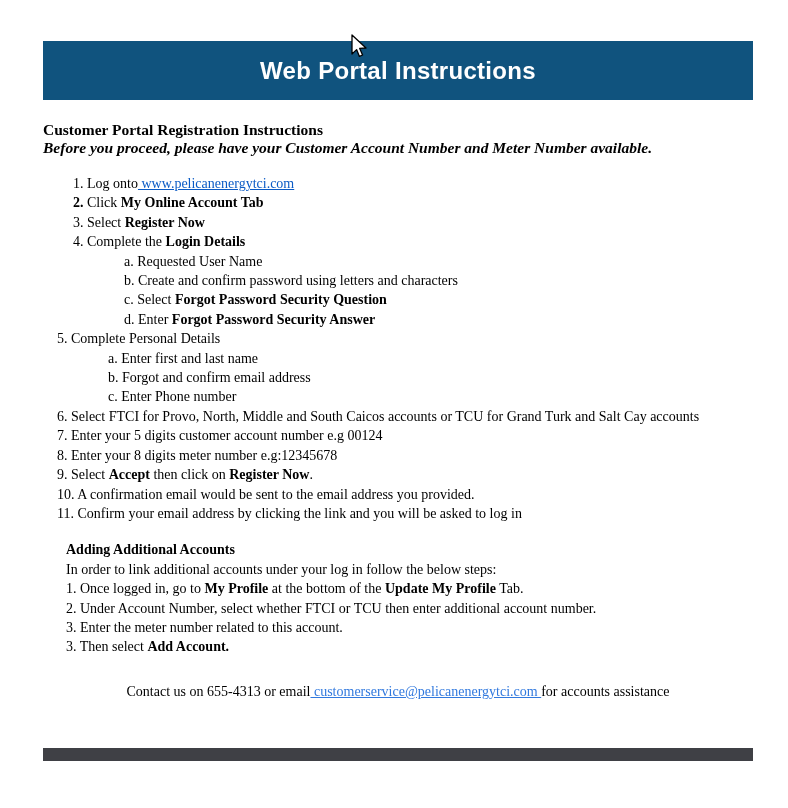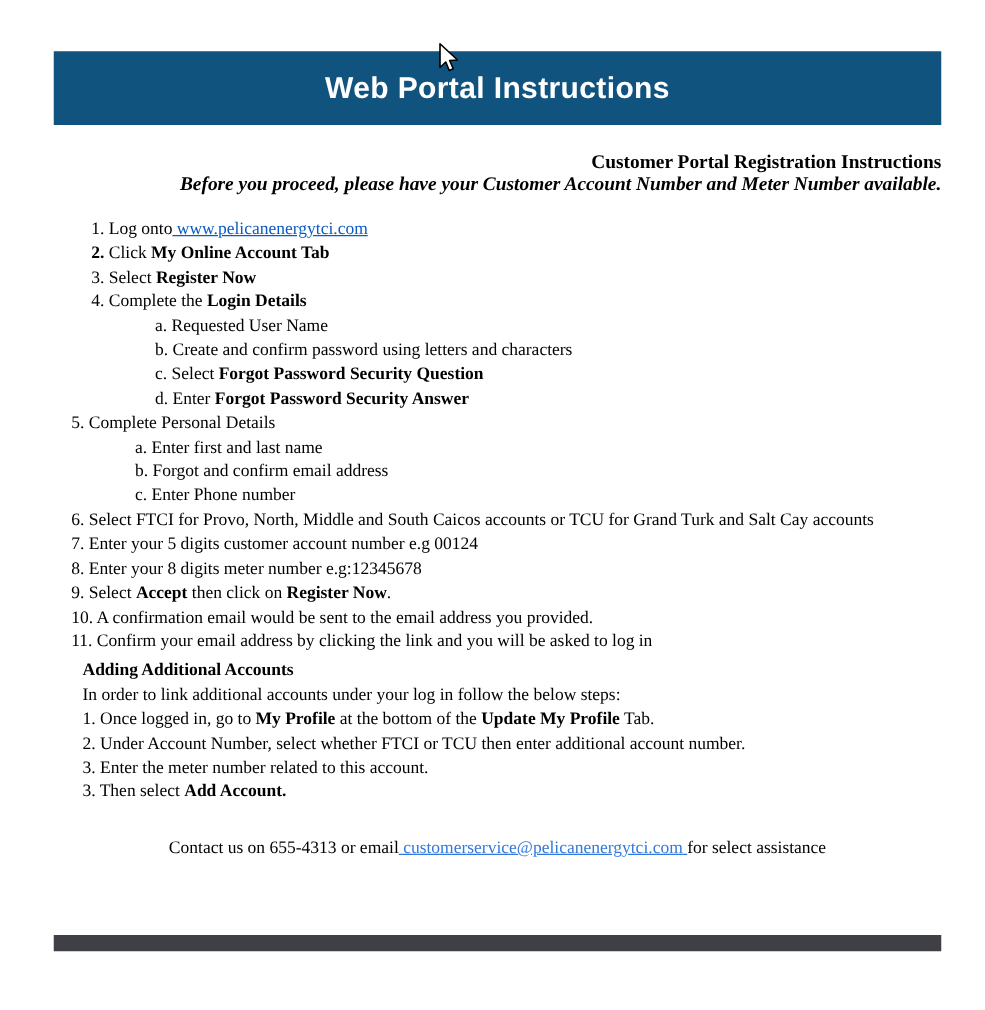--- a/index.html
+++ b/index.html
@@ -49,7 +49,7 @@
   }
   .intro {
     margin-top: 21px;
-    text-align: right;
+    text-align: left;
     font-size: 15.5px;
     line-height: 18px;
     font-weight: bold;

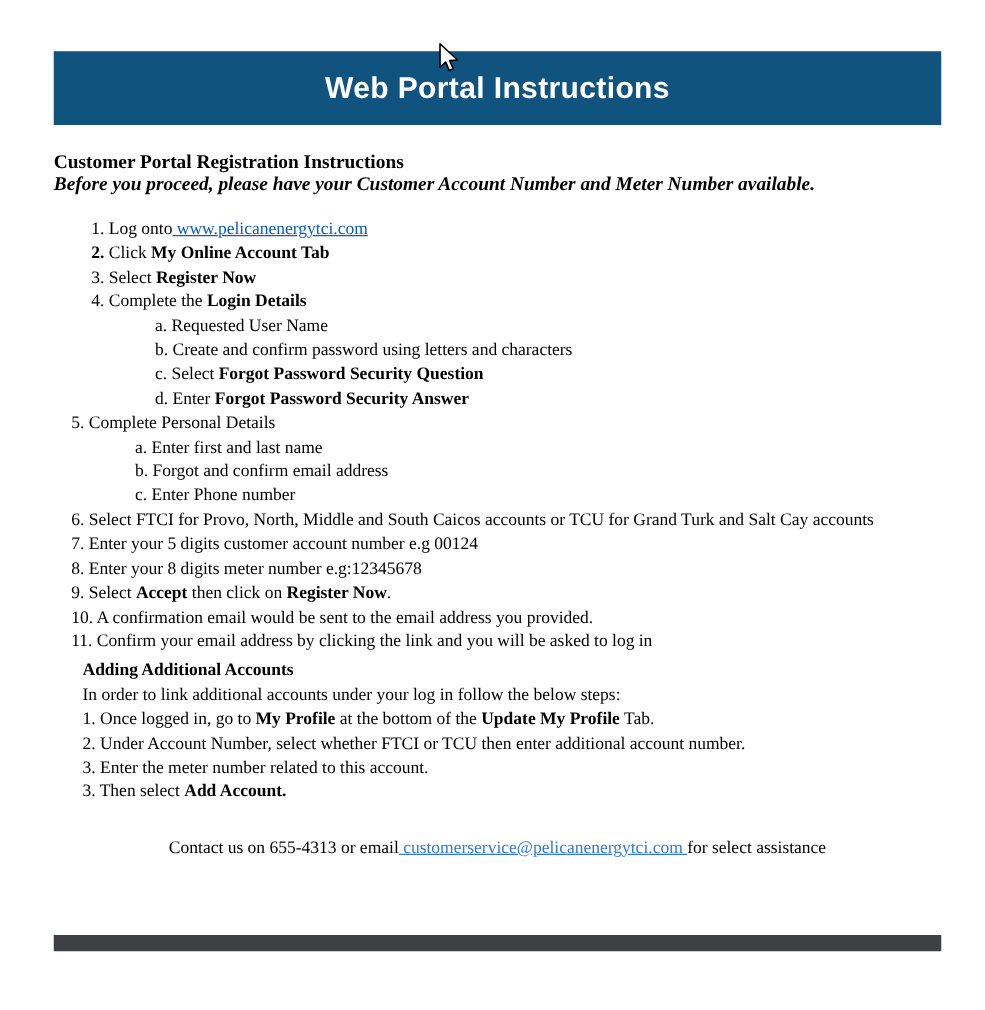--- a/index.html
+++ b/index.html
@@ -60,7 +60,7 @@
   .lines {
     margin-top: 17px;
   }
-  .lines.adding { margin-top: 4px; }
+  .lines.adding { margin-top: 17px; }
   .lines.contact { margin-top: 25px; }
   .line {
     font-size: 14px;

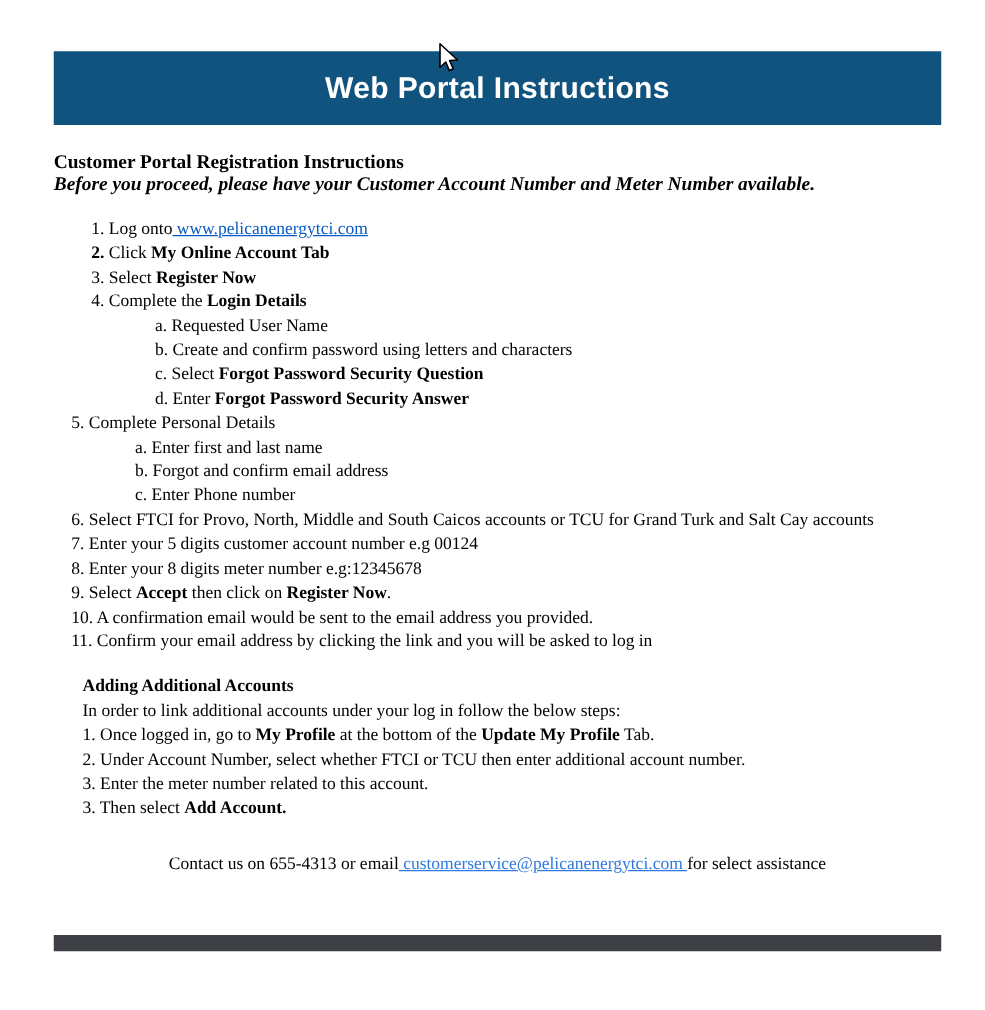--- a/index.html
+++ b/index.html
@@ -141,7 +141,7 @@
       </div>
 
     <div class="lines contact">
-        <div class="line g-center"><span>Contact us on 655-4313 or email</span><a href="#" class="lnk email">&nbsp;customerservice@pelicanenergytci.com&nbsp;</a><span>for select assistance</span></div>
+        <div class="line g-center"><span>Contact us on 655-4313 or email</span><a href="#" class="lnk email">&nbsp;customerservice@pelicanenergytci.com&nbsp;</a><span>for accounts assistance</span></div>
       </div>
 
   </div>

